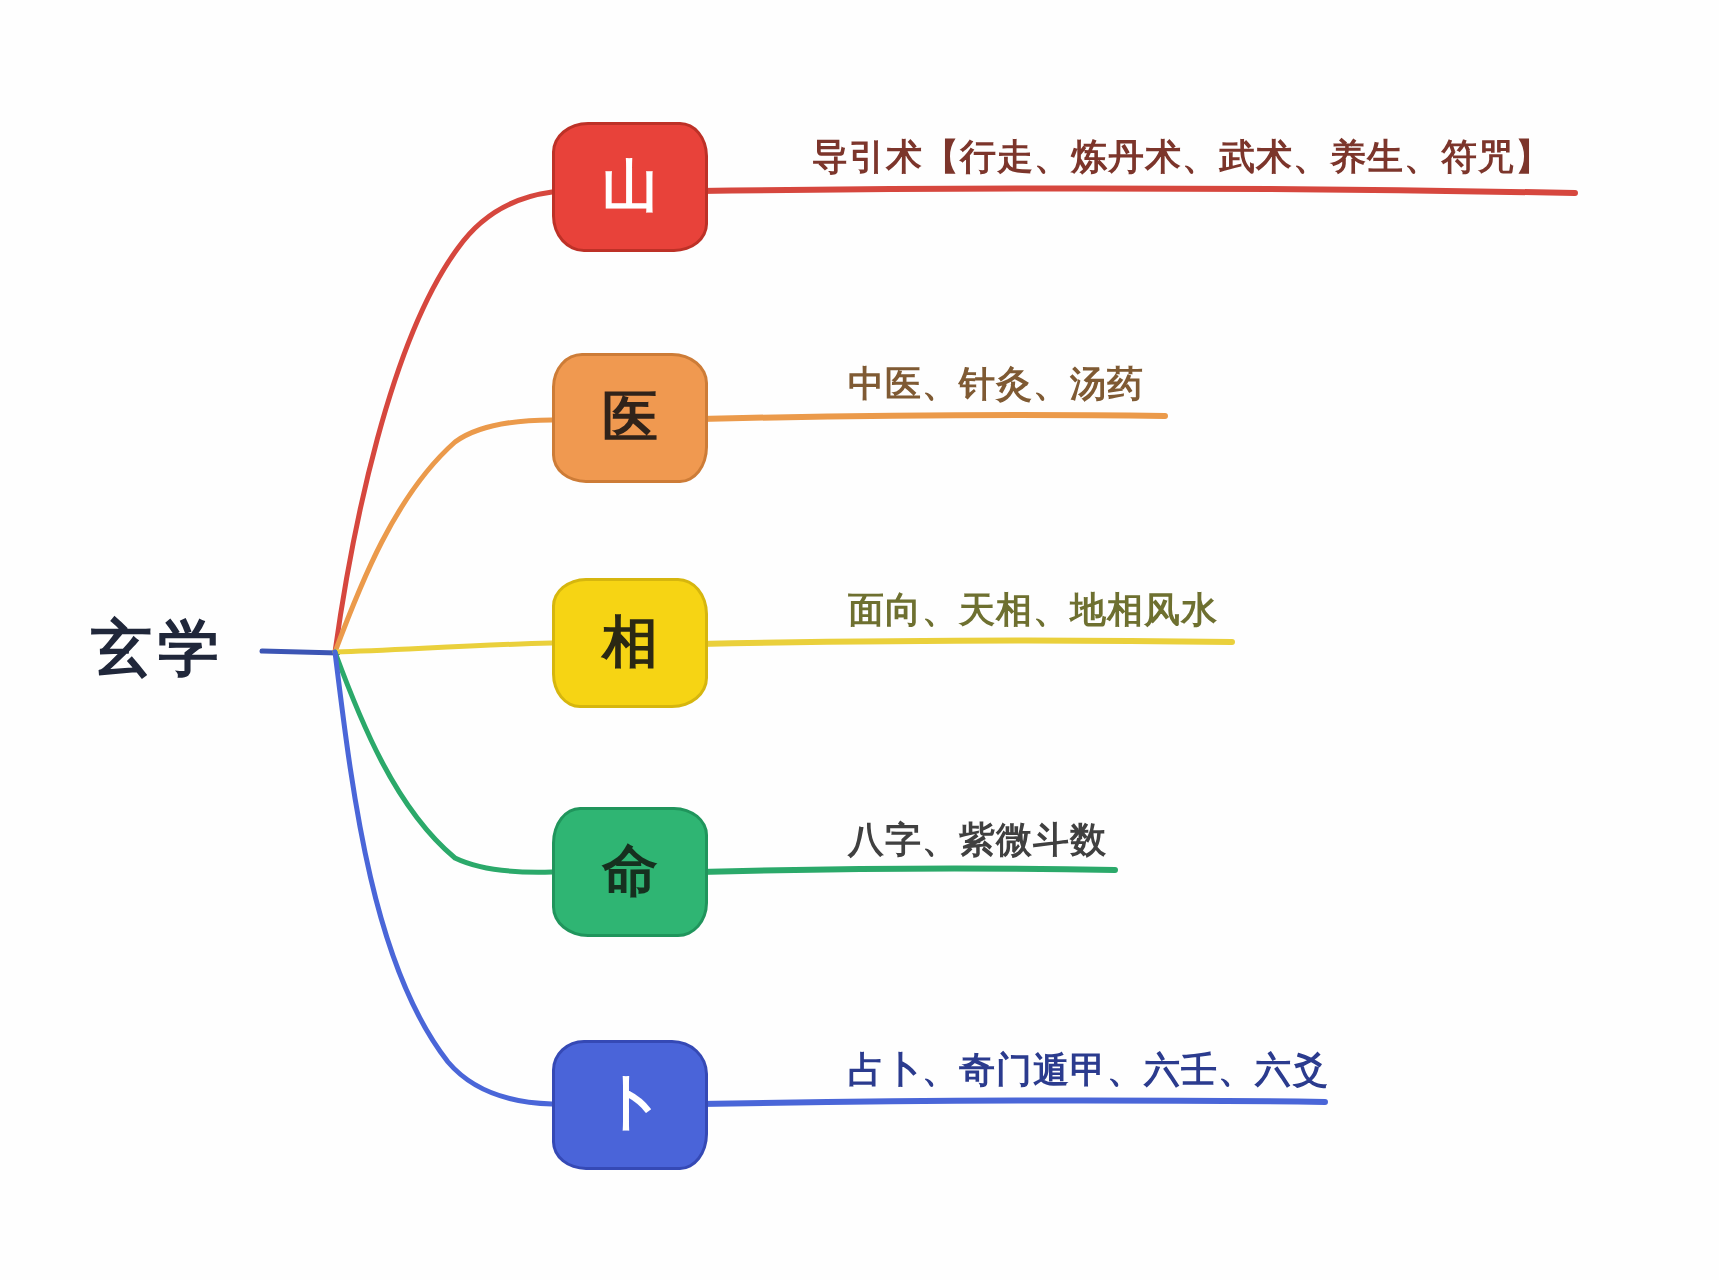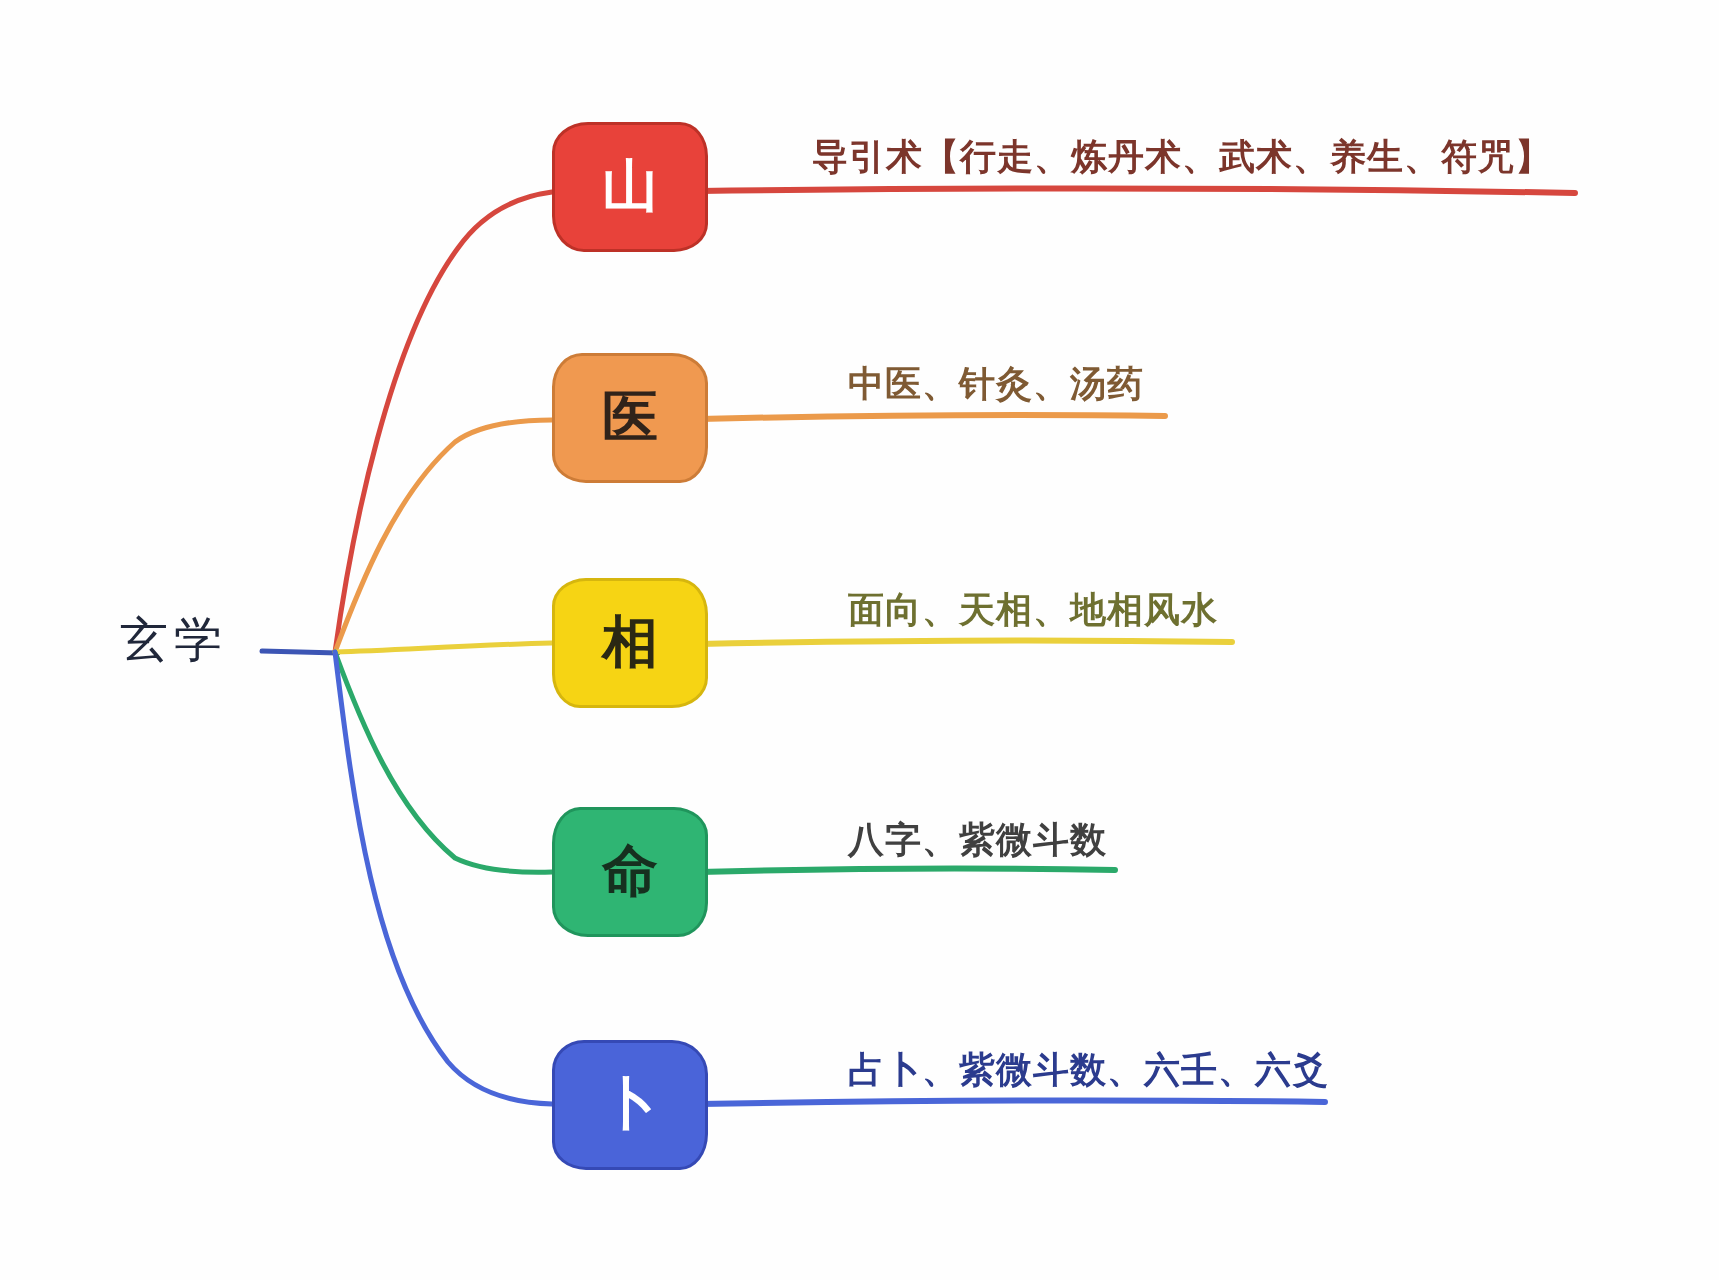--- a/index.html
+++ b/index.html
@@ -28,12 +28,12 @@
   }
   .root-label {
     position: absolute;
-    left: 94px;
+    left: 78px;
     top: 608px;
     width: 160px;
     text-align: center;
-    font-size: 48px;
-    font-weight: 400;
+    font-size: 61px;
+    font-weight: 700;
     letter-spacing: 6px;
     white-space: nowrap;
   }

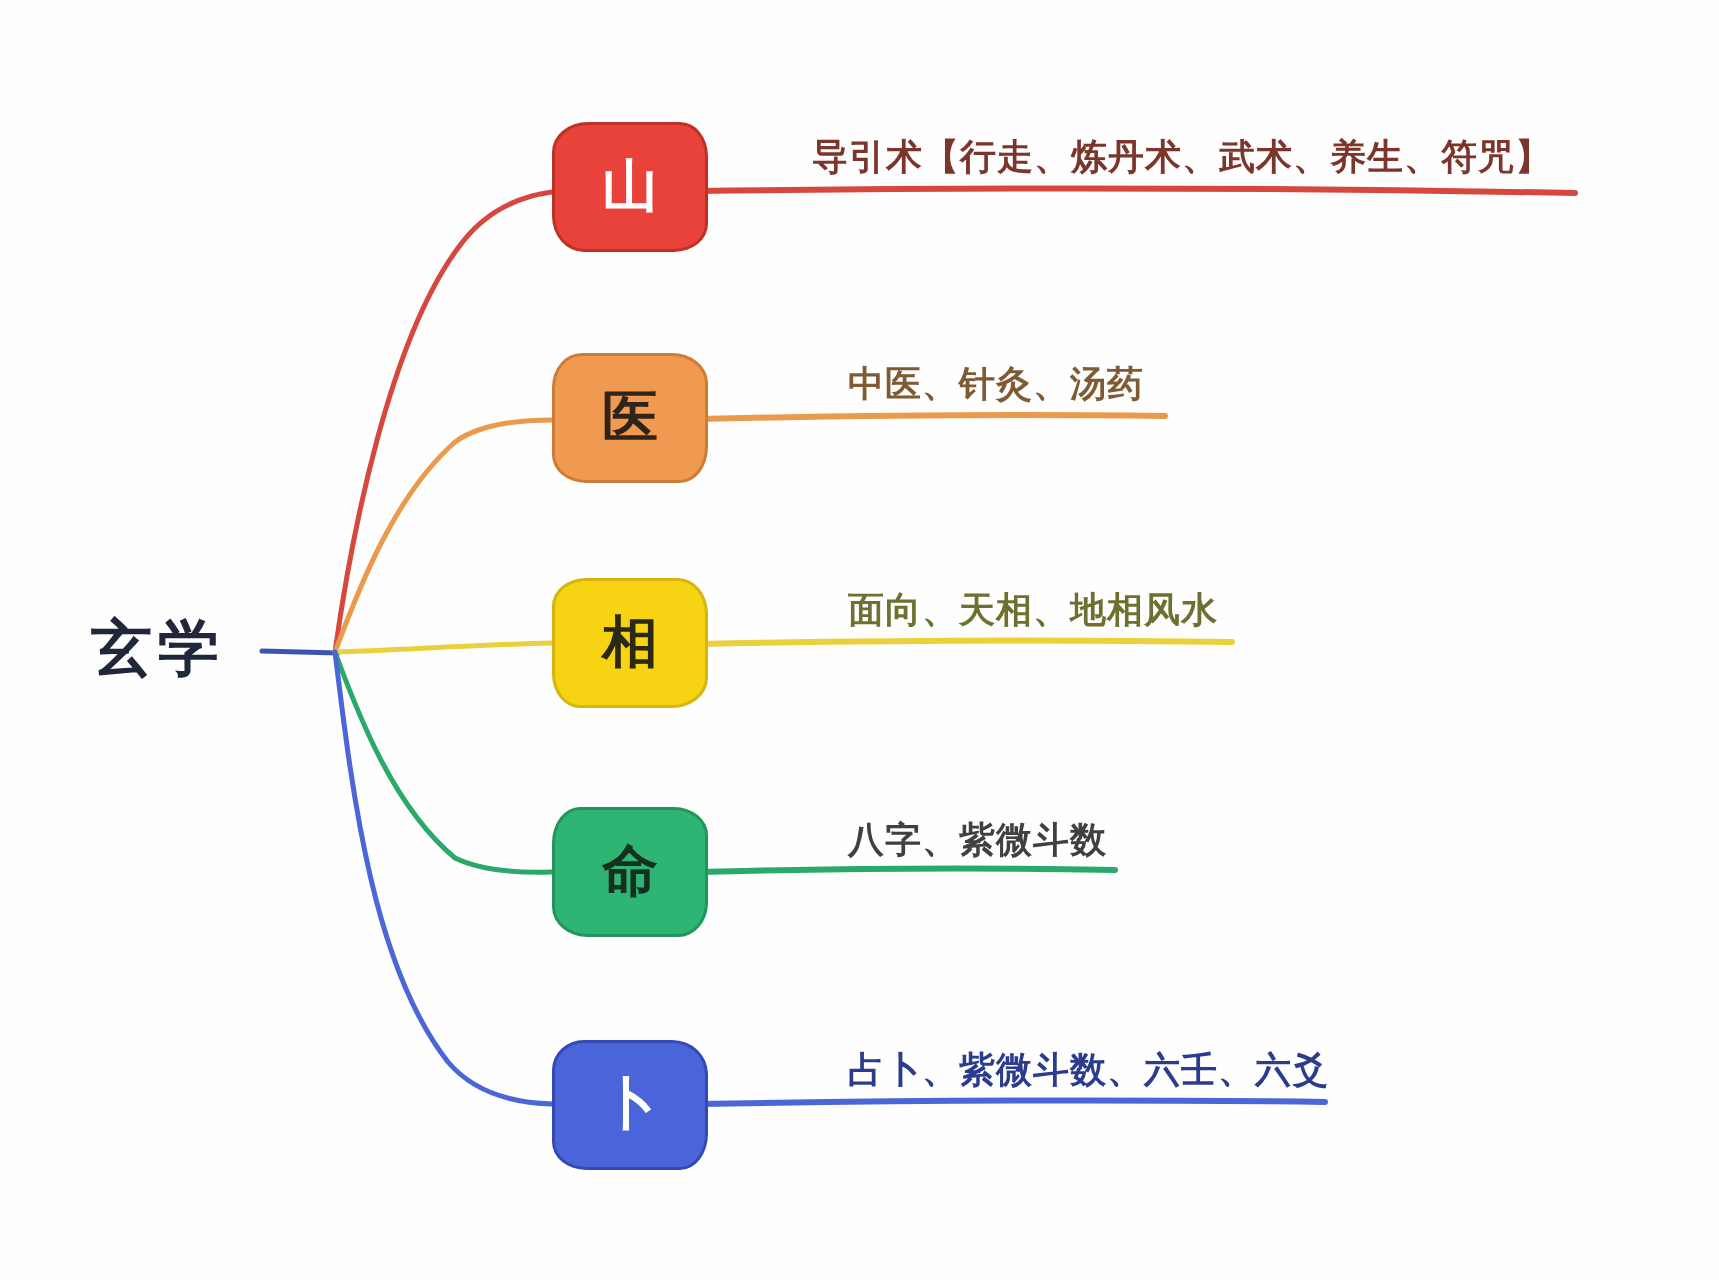--- a/index.html
+++ b/index.html
@@ -114,7 +114,7 @@
   <div class="branch-label label-0" style="color: rgb(124, 53, 43);">导引术【行走、炼丹术、武术、养生、符咒】</div>
   <div class="branch-label label-2" style="color: rgb(110, 112, 48); text-align: center;">面向、天相、地相风水</div>
   <div class="branch-label label-3" style="color: #404040;">八字、紫微斗数</div>
-  <div class="branch-label label-4" style="color: rgb(43, 59, 142);">占卜、紫微斗数、六壬、六爻</div>
+  <div class="branch-label label-4" style="color: rgb(43, 59, 142);">占卜、奇门遁甲、六壬、六爻</div>
 
 </div>
 

